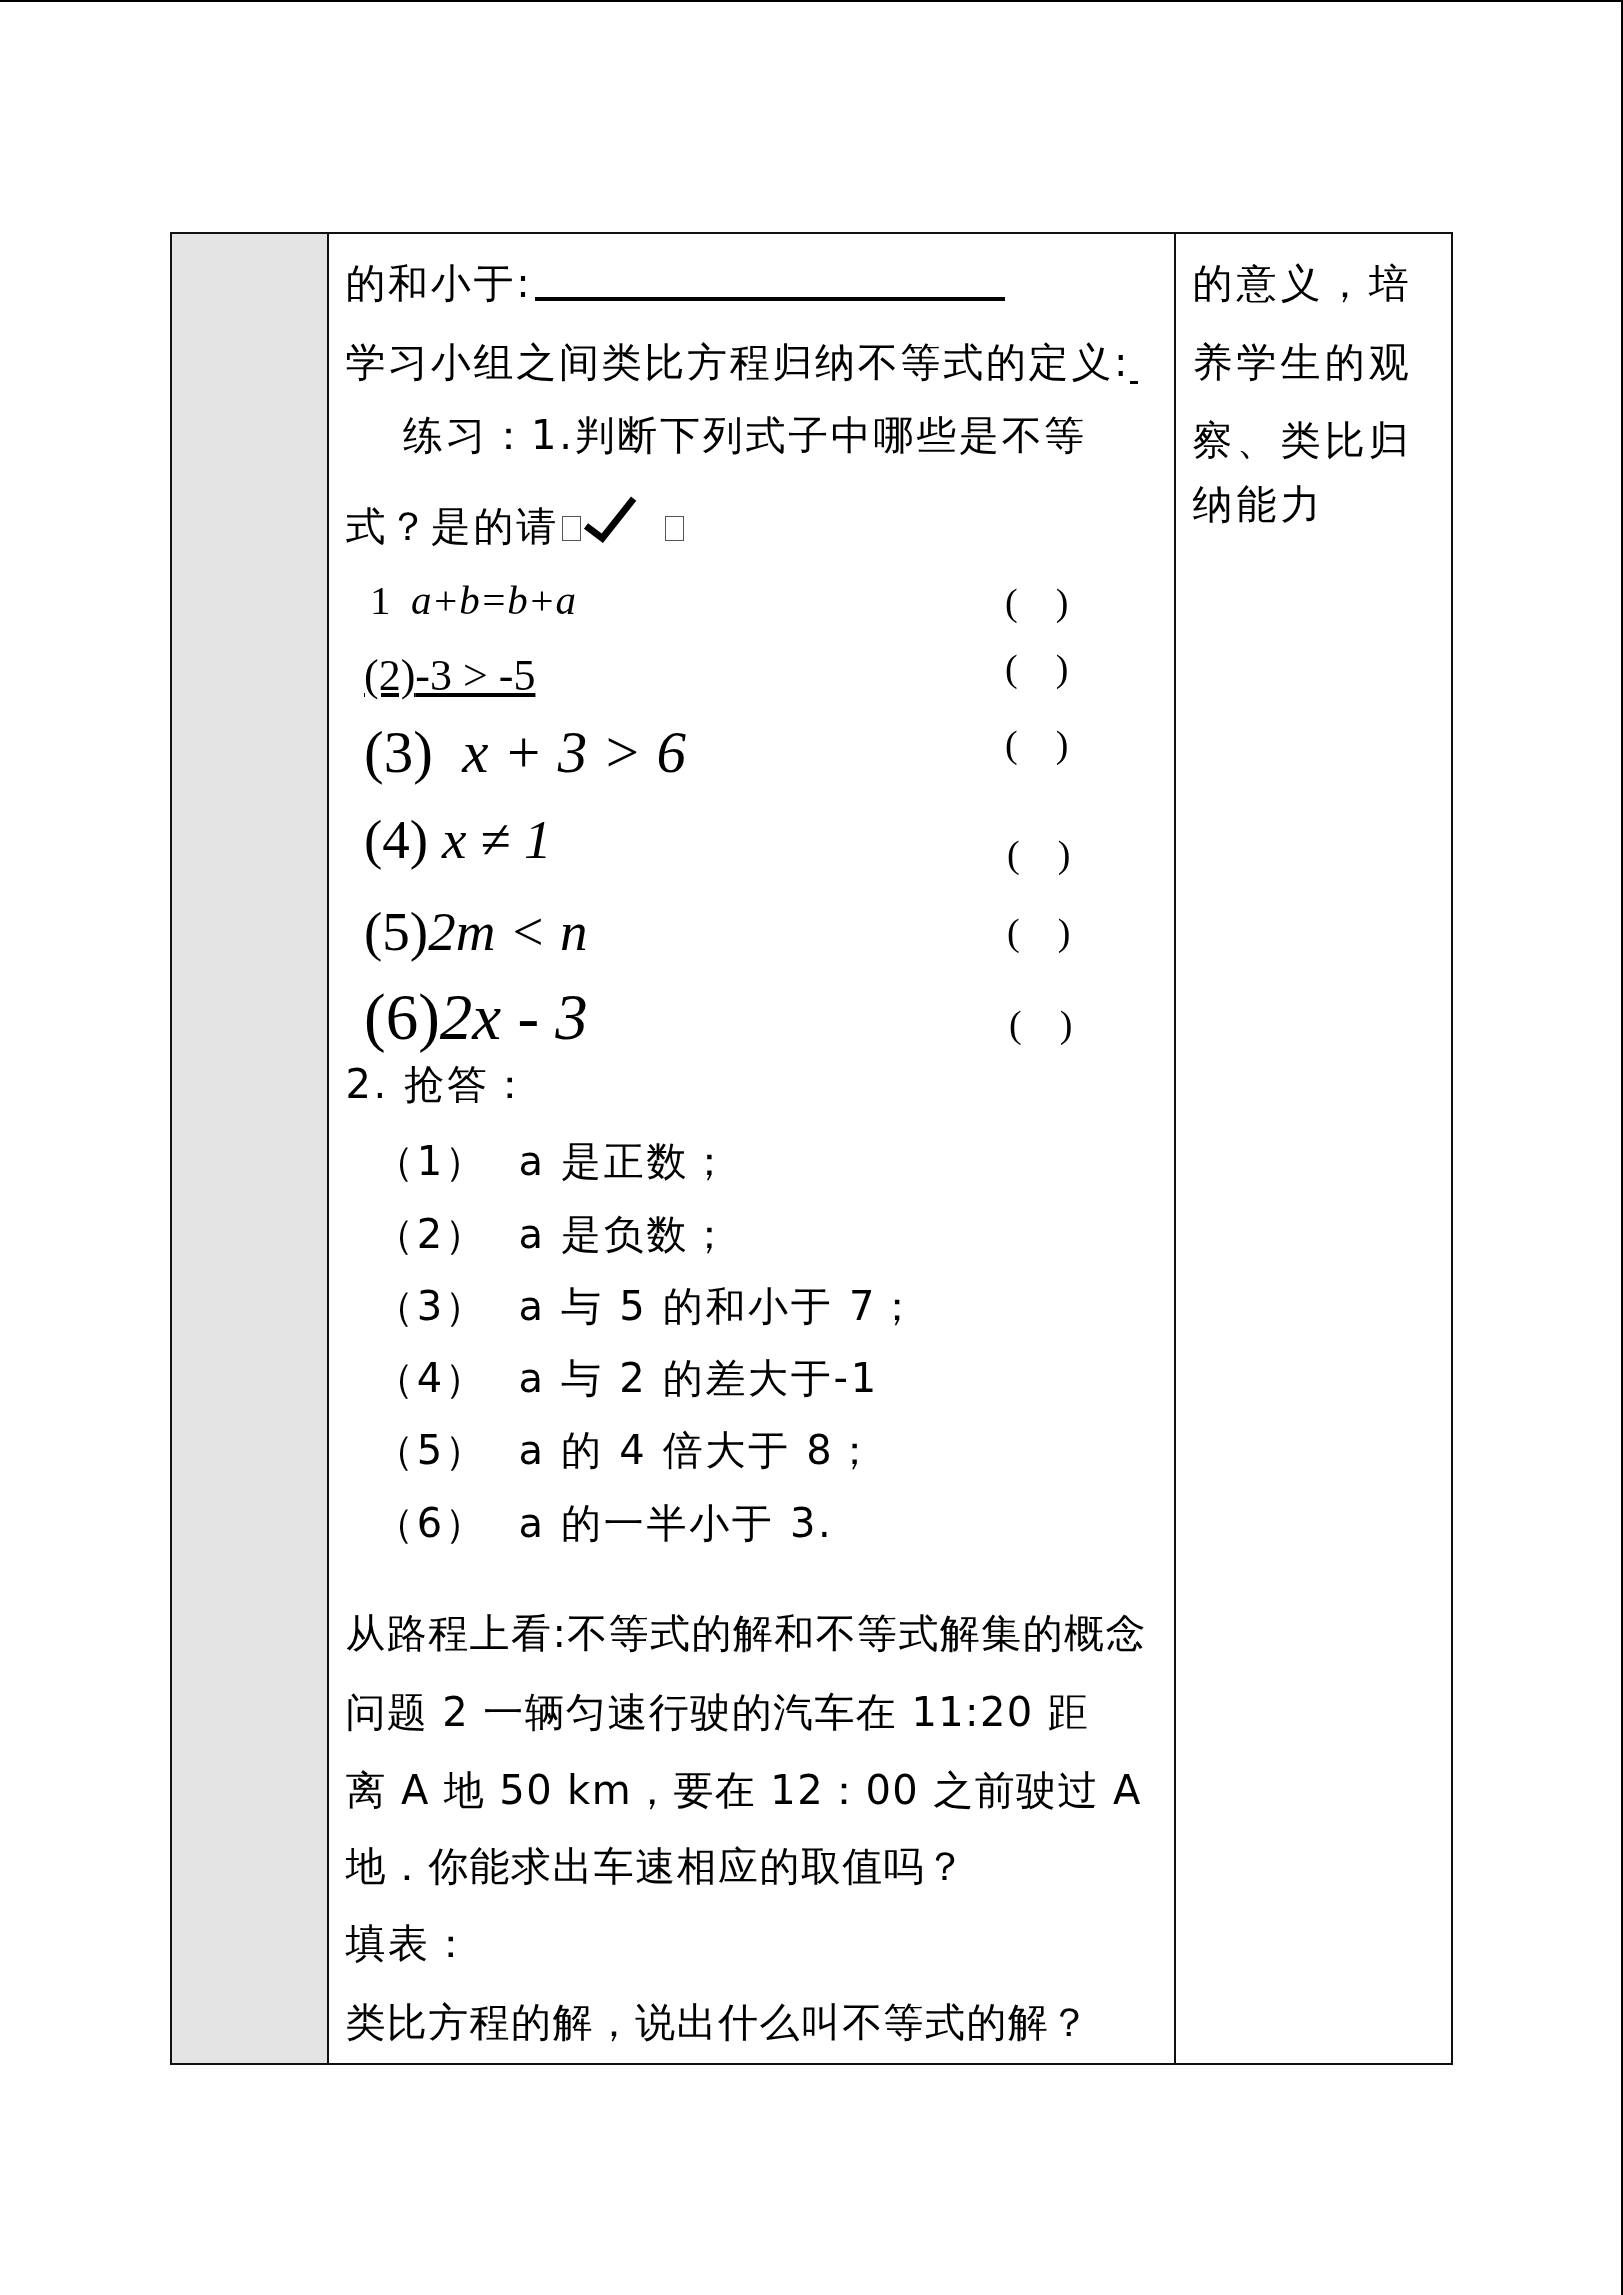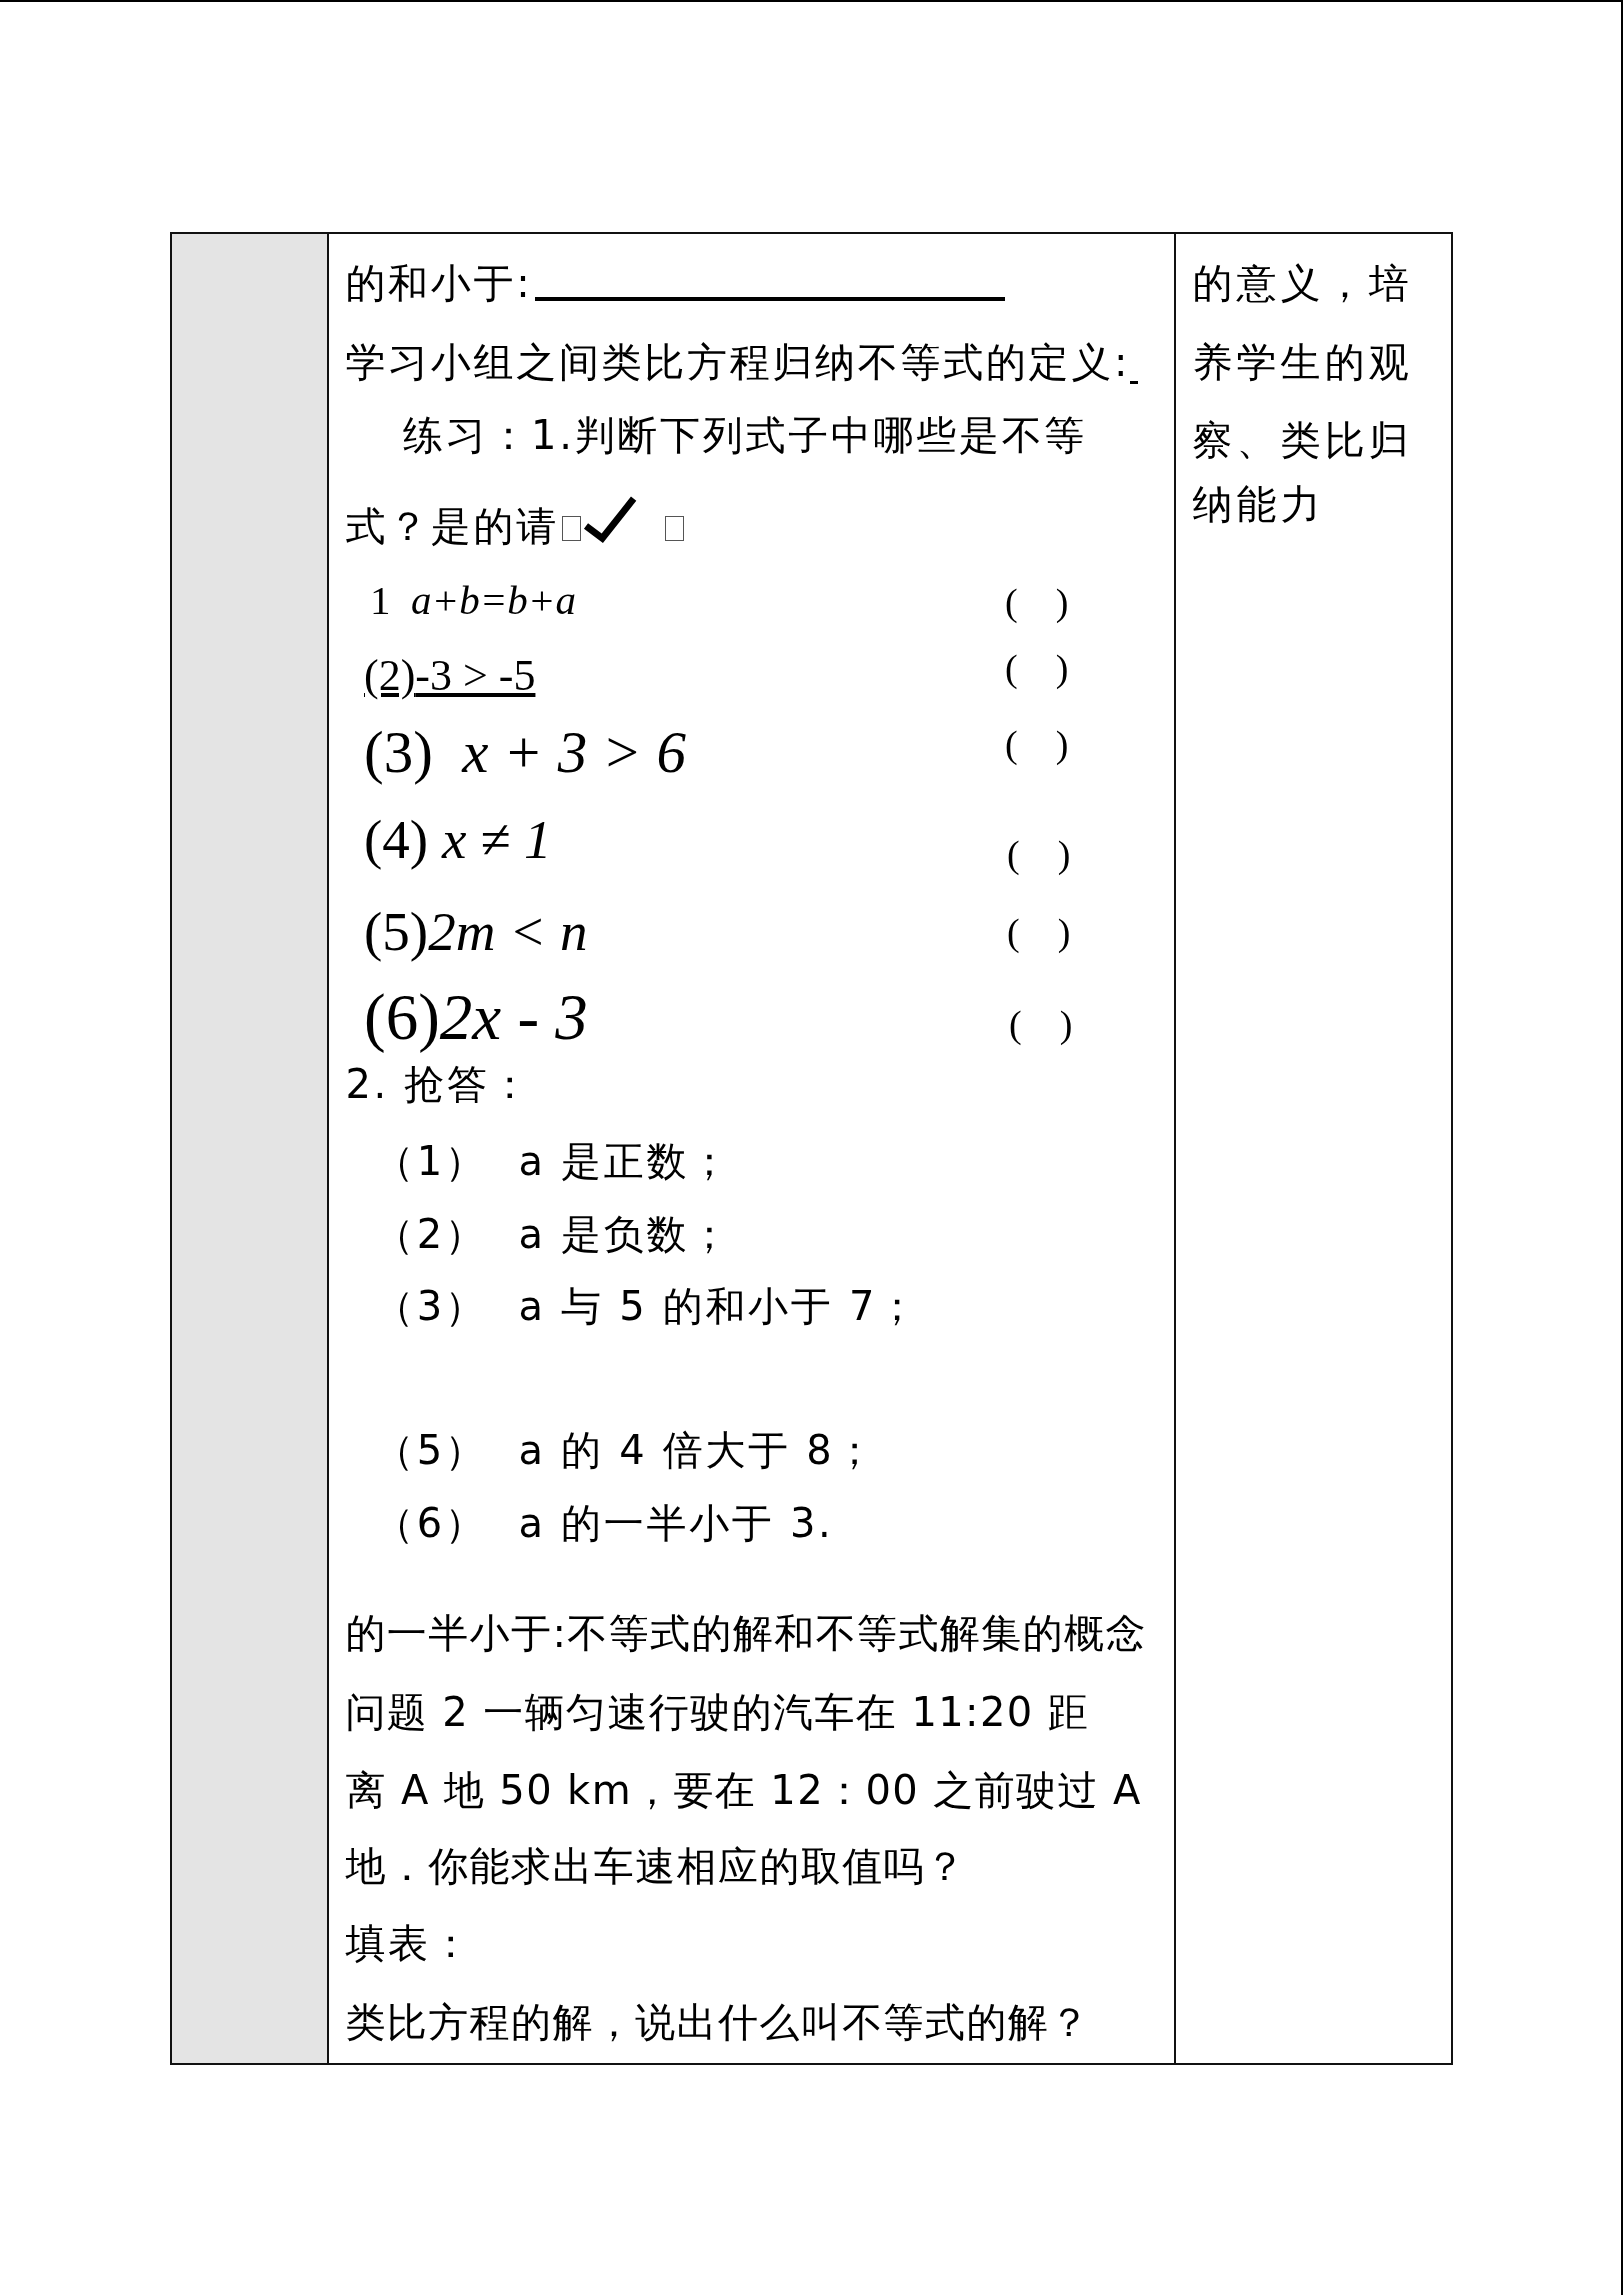--- a/index.html
+++ b/index.html
@@ -97,6 +97,9 @@
     <div class="line cjk" style="left:45px; top:1050px;">
       <span>（3）</span>&nbsp;&nbsp;<span>a 与 5 的和小于 7；</span>
     </div>
+    <div class="line cjk" style="left:45px; top:1122px;">
+      <span>（4）</span>&nbsp;&nbsp;<span>a 与 2 的差大于-1</span>
+    </div>
     <div class="line cjk" style="left:45px; top:1194px;">
       <span>（5）</span>&nbsp;&nbsp;<span>a 的 4 倍大于 8；</span>
     </div>

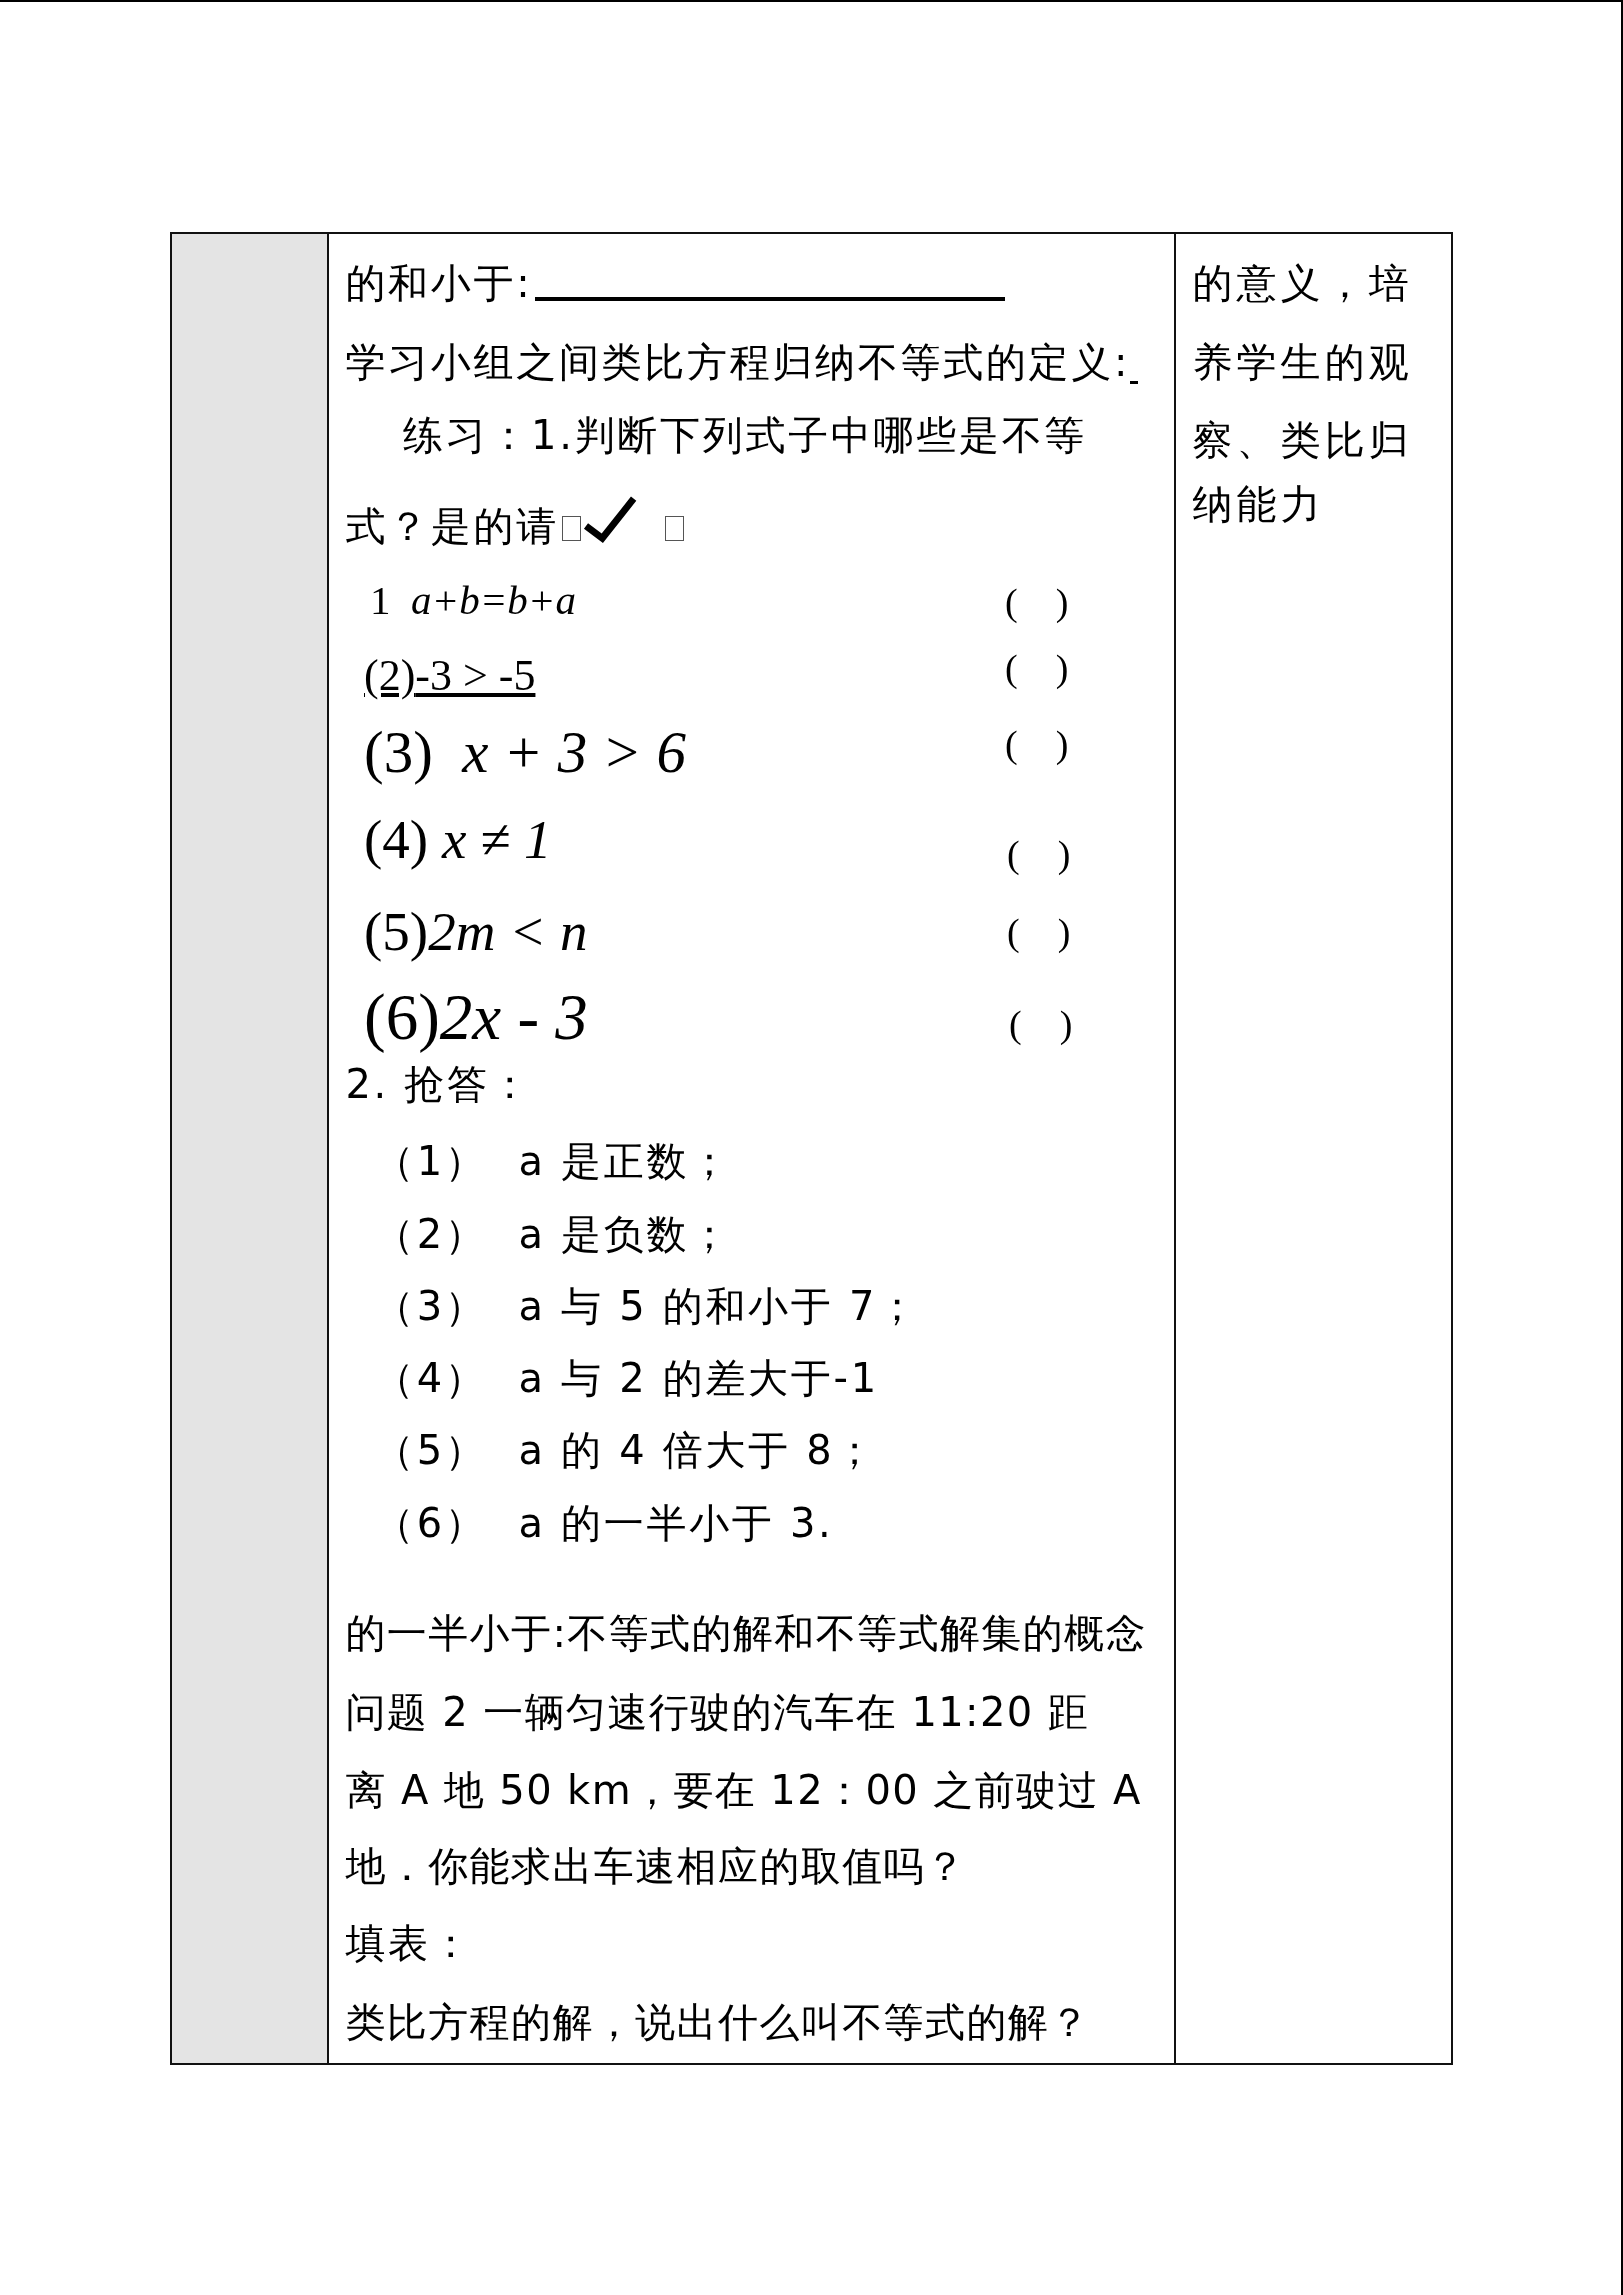--- a/index.html
+++ b/index.html
@@ -107,7 +107,7 @@
       <span>（6）</span>&nbsp;&nbsp;<span>a 的一半小于 3.</span>
     </div>
 
-    <div class="line cjk" style="left:16.4px; top:1377px; letter-spacing:1.4px;">的一半小于:不等式的解和不等式解集的概念</div>
+    <div class="line cjk" style="left:16.4px; top:1377px; letter-spacing:1.4px;">从路程上看:不等式的解和不等式解集的概念</div>
     <div class="line cjk" style="left:16.4px; top:1456px; letter-spacing:1.4px;">问题 2   一辆匀速行驶的汽车在 11:20 距</div>
     <div class="line cjk" style="left:16.4px; top:1534px; letter-spacing:1.4px;">离 A 地 50      km，要在 12：00 之前驶过 A</div>
     <div class="line cjk" style="left:16.4px; top:1610px; letter-spacing:1.4px;">地．你能求出车速相应的取值吗？</div>

